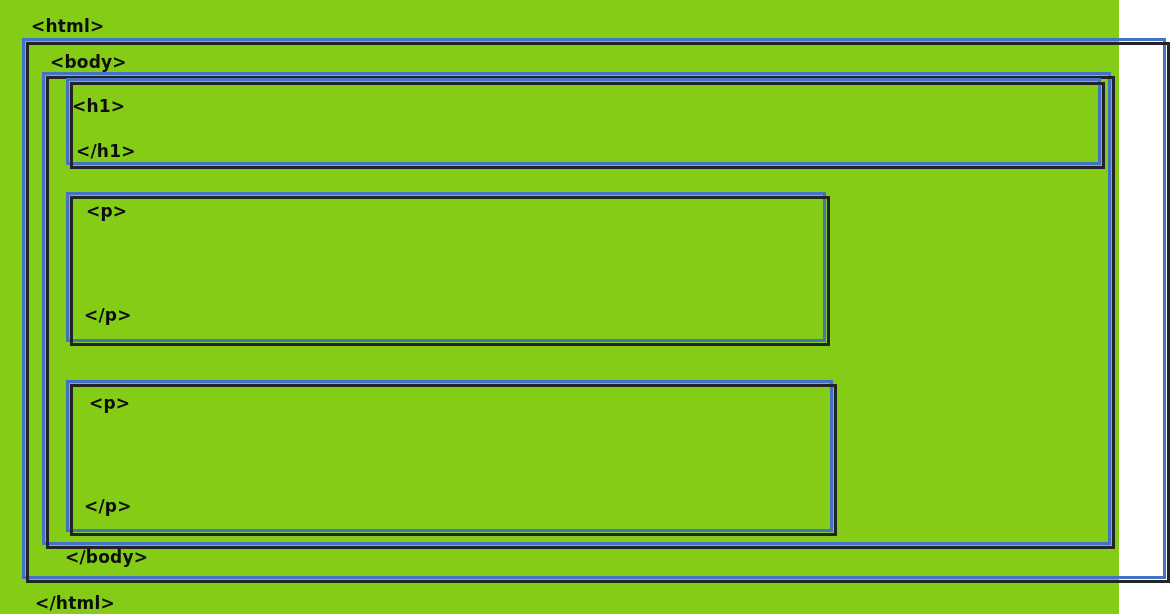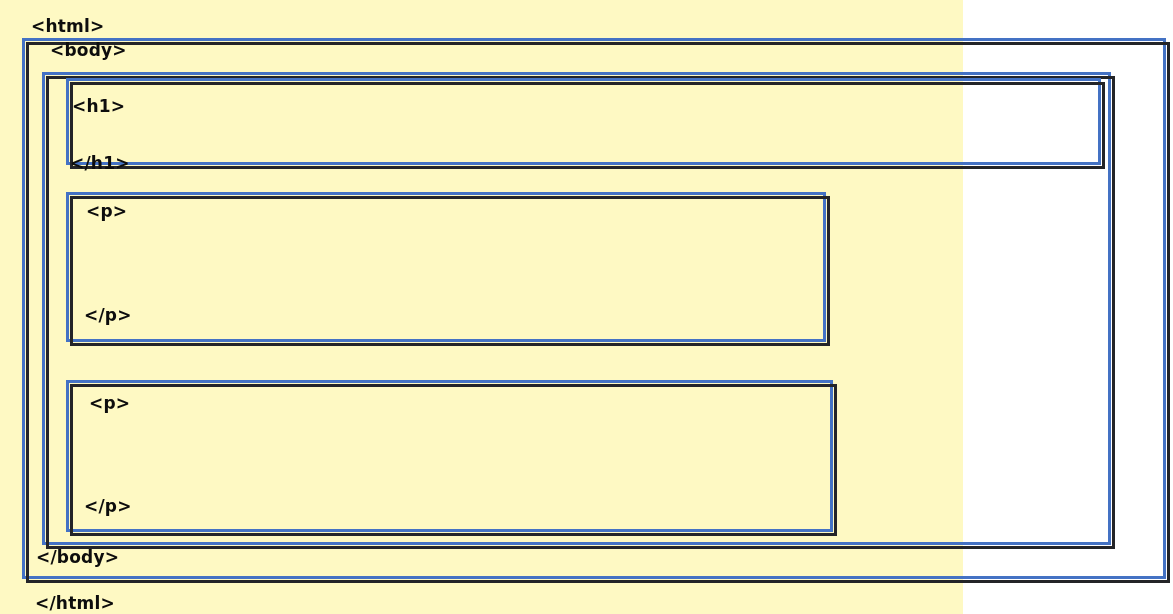--- a/index.html
+++ b/index.html
@@ -15,9 +15,9 @@
 
   #stage {
     position: relative;
-    width: 963px;
+    width: 1119px;
     height: 614px;
-    background: #fef9c3;
+    background: #84cc16;
     text-decoration: underline;
   }
 

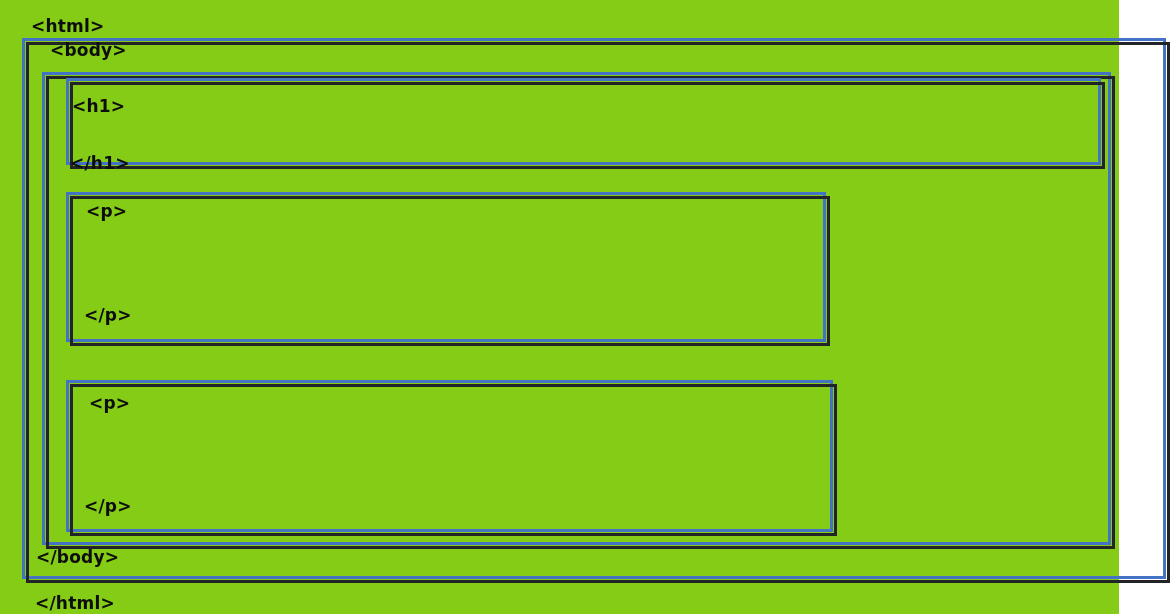--- a/index.html
+++ b/index.html
@@ -59,7 +59,7 @@
   #box-p2    { left: 66px;  top: 380px; width: 767px;  height: 152px; }
 
   #tag-html-open   { left: 31px; top: 18px;  }
-  #tag-body-open   { left: 50px; top: 42px;  }
+  #tag-body-open   { left: 50px; top: 54px;  }
   #tag-h1-open     { left: 72px; top: 98px;  }
   #tag-h1-close    { left: 70px; top: 155px; }
   #tag-p1-open     { left: 86px; top: 203px; }

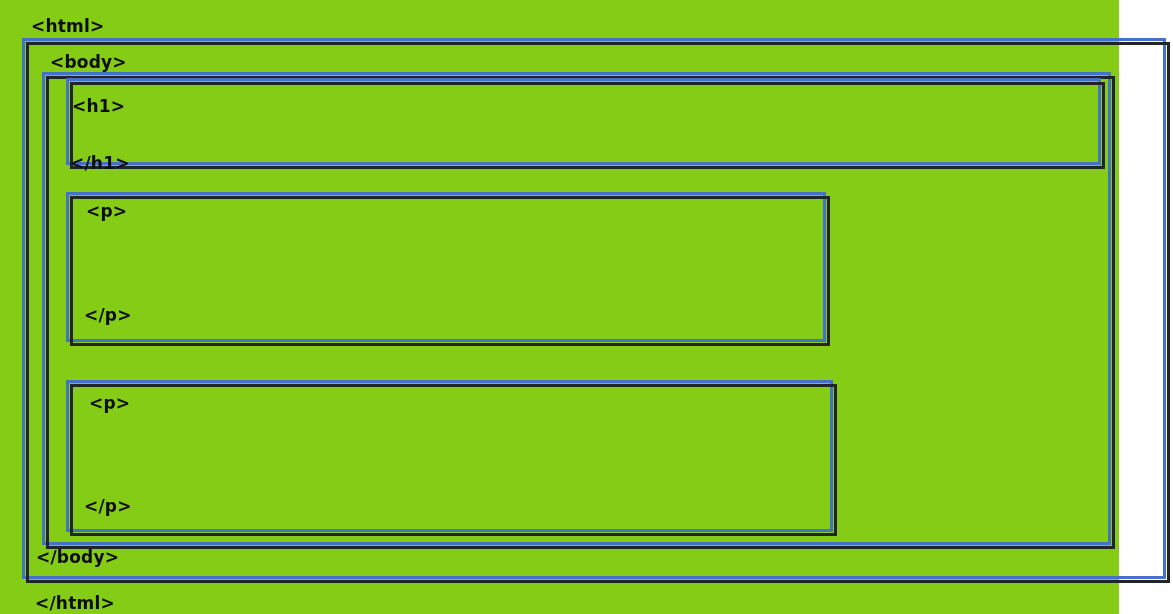--- a/index.html
+++ b/index.html
@@ -61,7 +61,7 @@
   #tag-html-open   { left: 31px; top: 18px;  }
   #tag-body-open   { left: 50px; top: 54px;  }
   #tag-h1-open     { left: 72px; top: 98px;  }
-  #tag-h1-close    { left: 70px; top: 155px; }
+  #tag-h1-close    { left: 70px; top: 143px; padding-left: 6px; }
   #tag-p1-open     { left: 86px; top: 203px; }
   #tag-p1-close    { left: 84px; top: 307px; }
   #tag-p2-open     { left: 89px; top: 395px; }

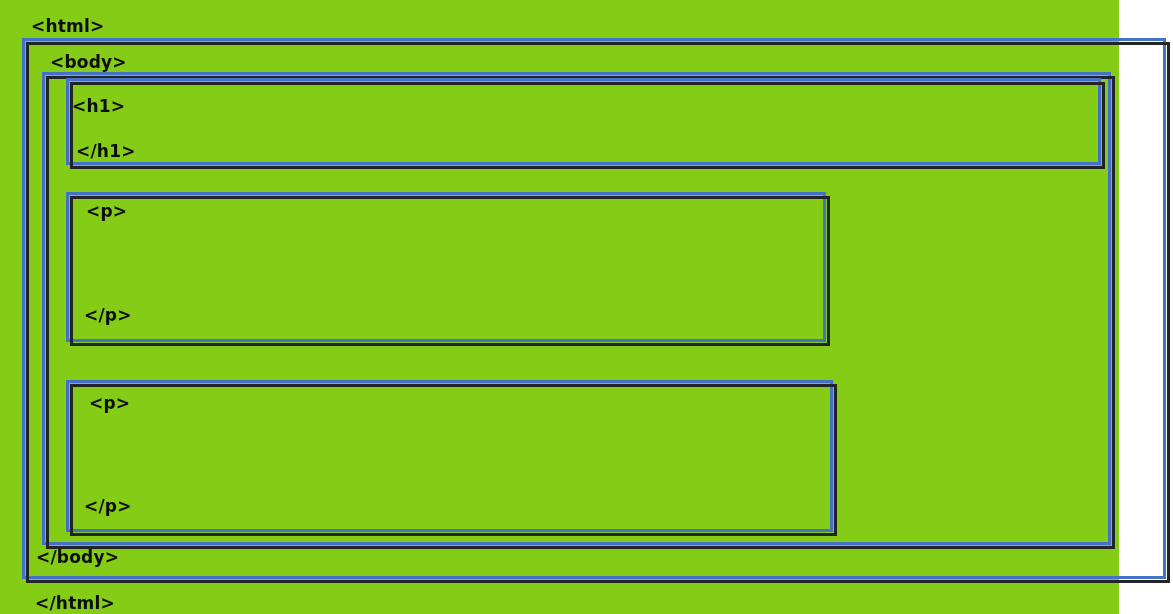--- a/index.html
+++ b/index.html
@@ -66,7 +66,7 @@
   #tag-p1-close    { left: 84px; top: 307px; }
   #tag-p2-open     { left: 89px; top: 395px; }
   #tag-p2-close    { left: 84px; top: 498px; }
-  #tag-body-close  { left: 36px; top: 549px; text-align: right; }
+  #tag-body-close  { left: 65px; top: 549px; text-align: right; }
   #tag-html-close  { left: 35px; top: 595px; }
 </style>
 </head>

